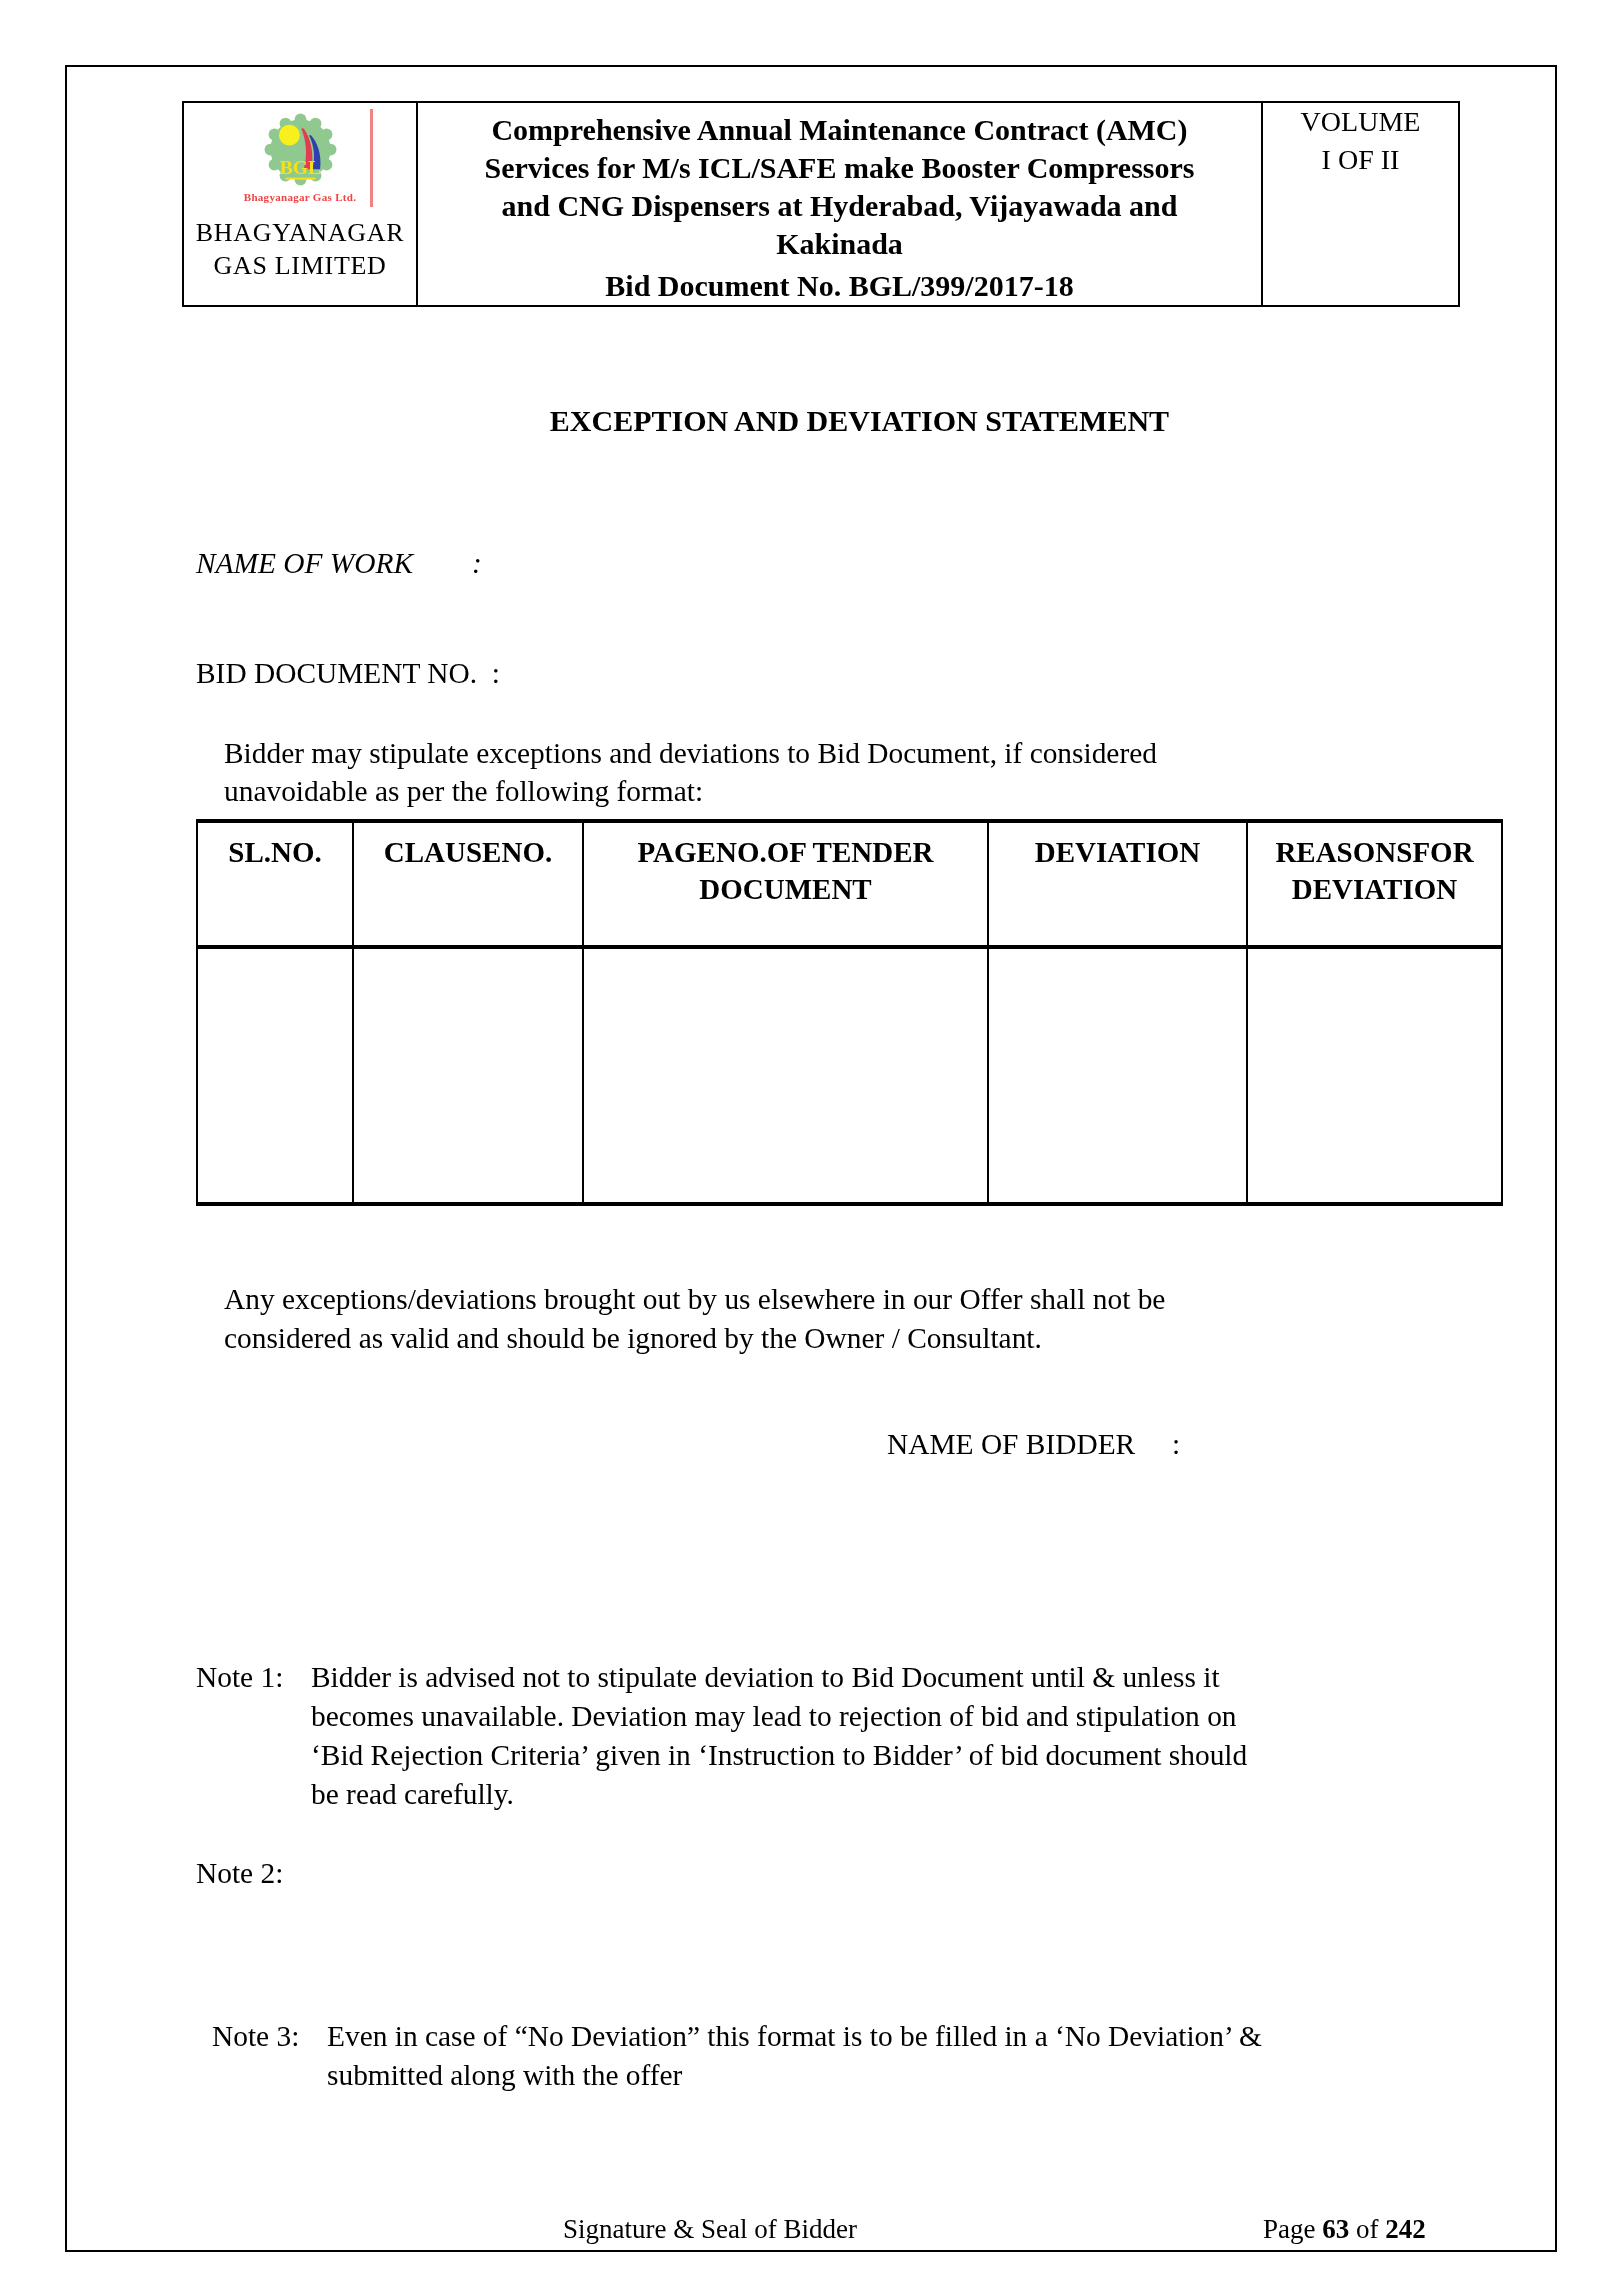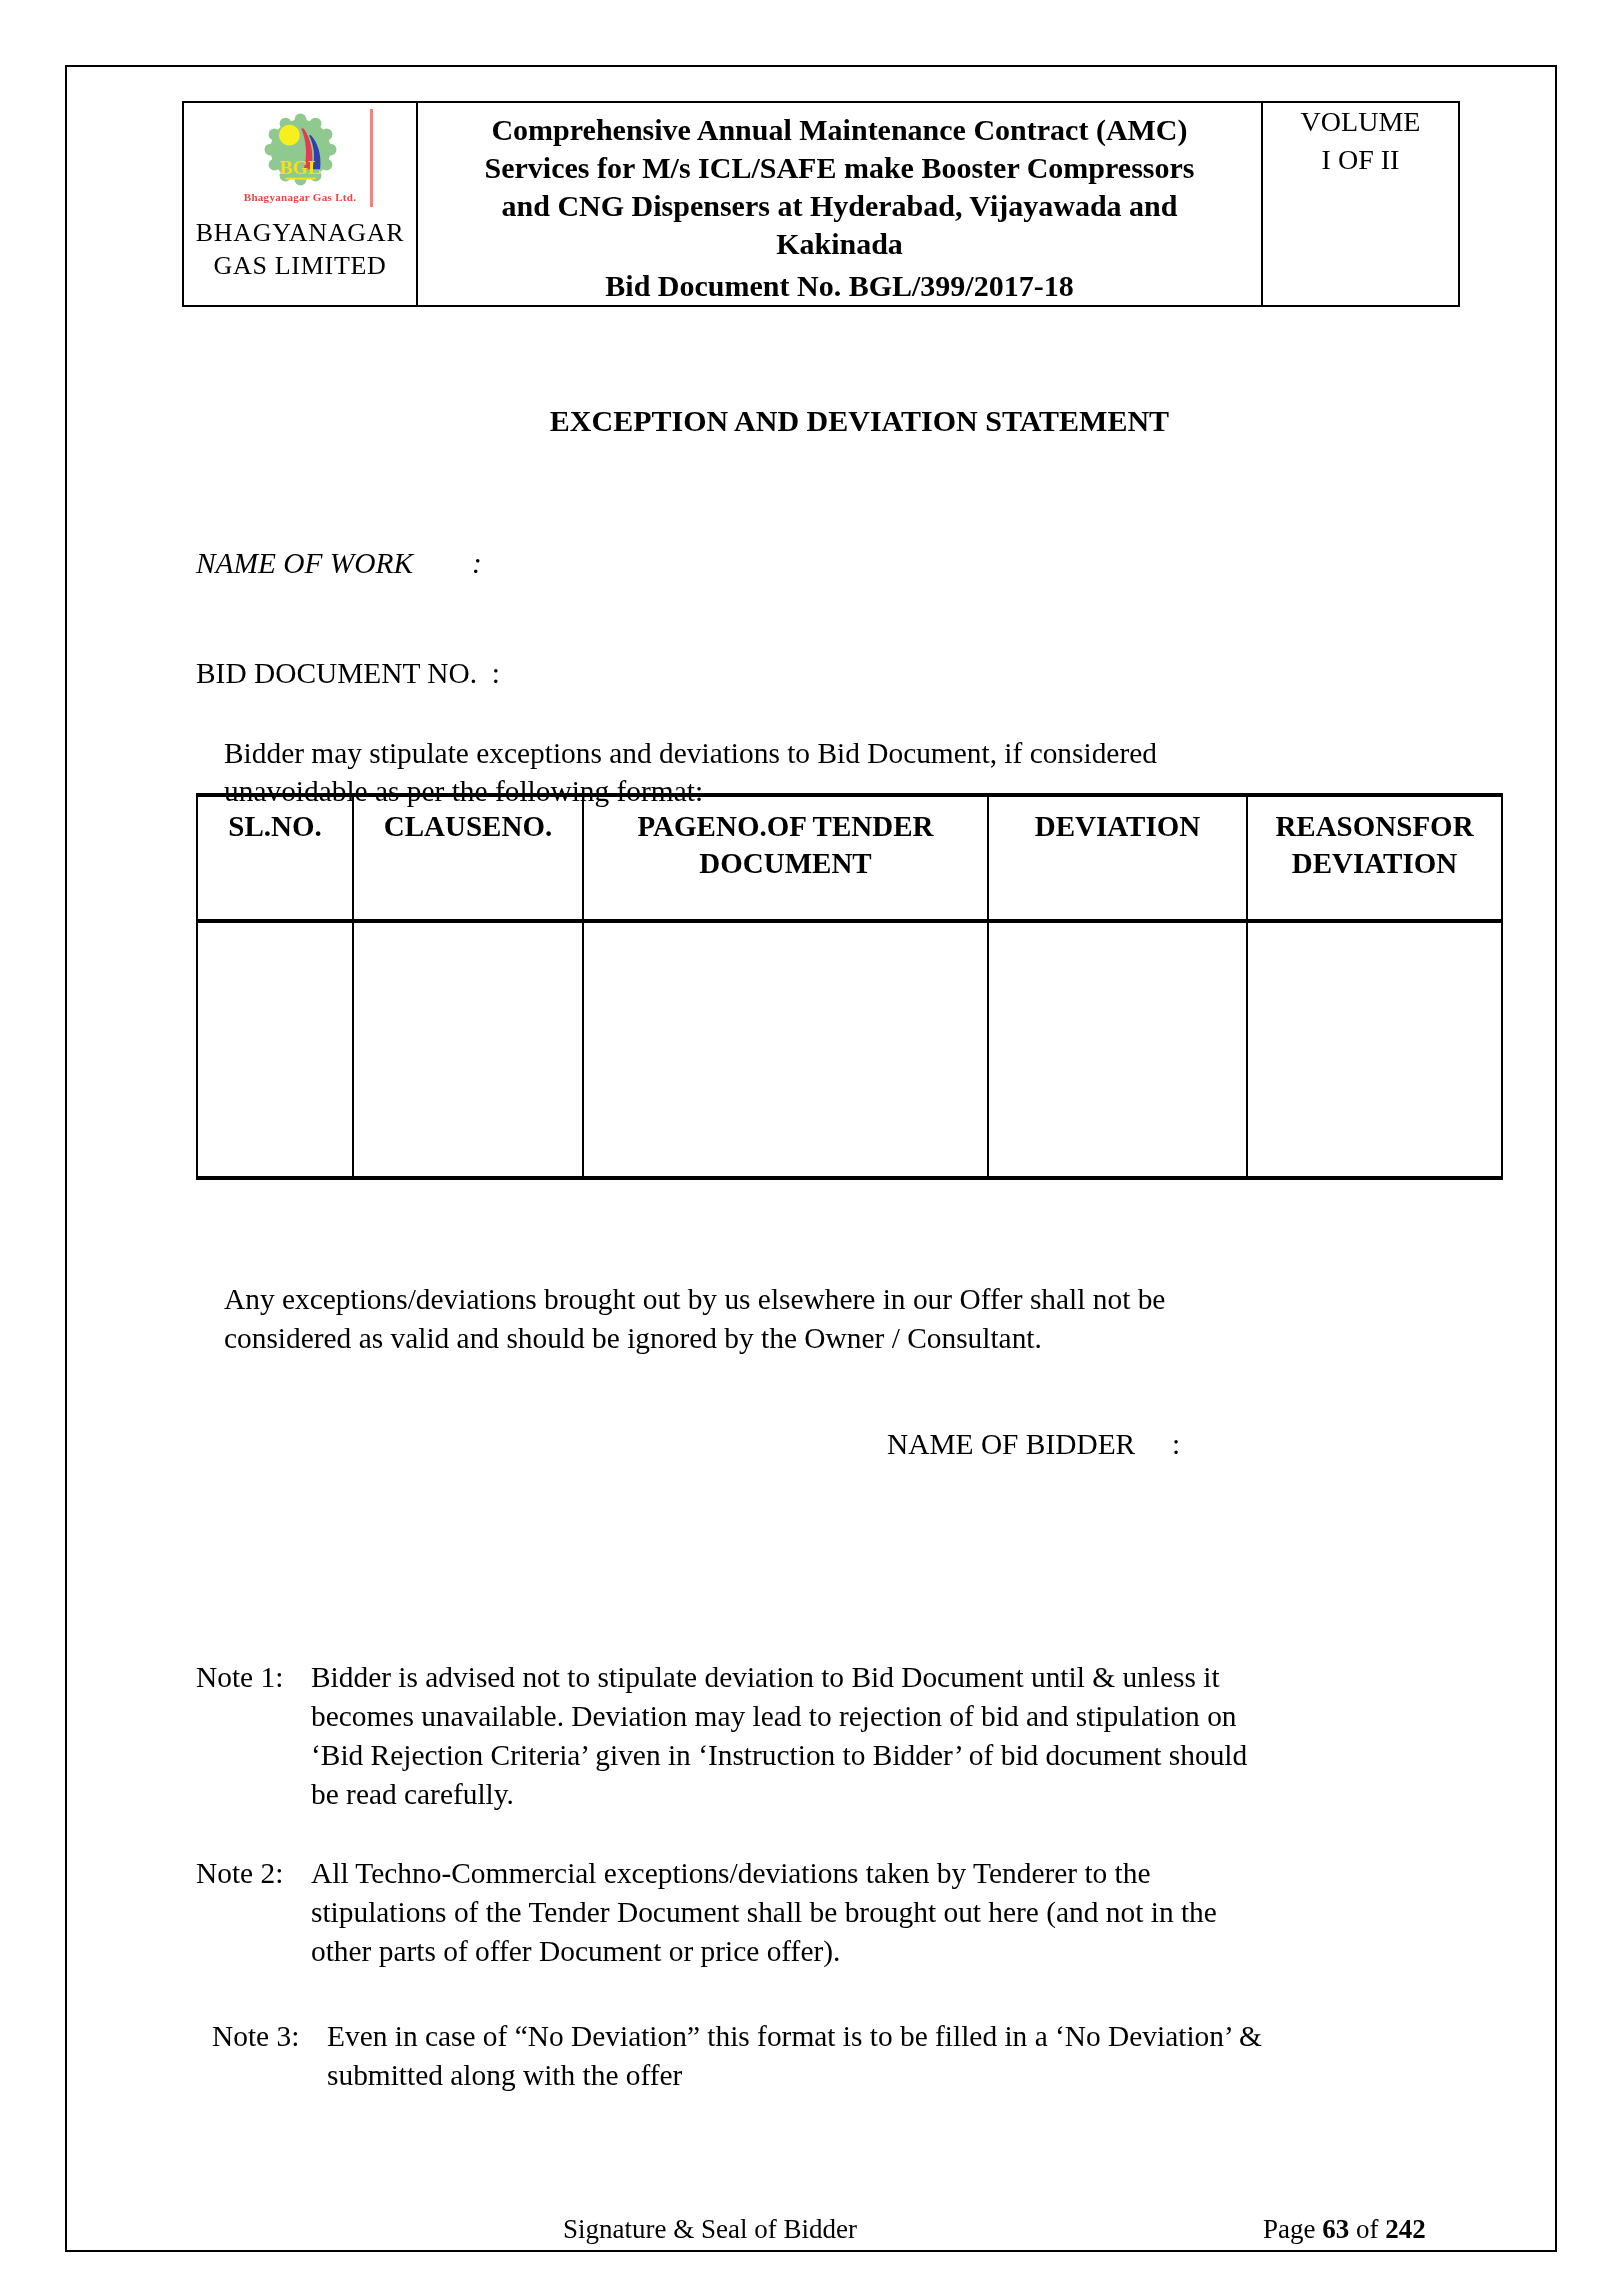--- a/index.html
+++ b/index.html
@@ -62,7 +62,7 @@
   .disclaimer{top:1280px;line-height:39px;}
   
   .dev-table{
-    position:absolute;left:196px;top:793px;
+    position:absolute;left:196px;top:819px;
     border-collapse:collapse;table-layout:fixed;width:1304px;
   }
   .dev-table th{

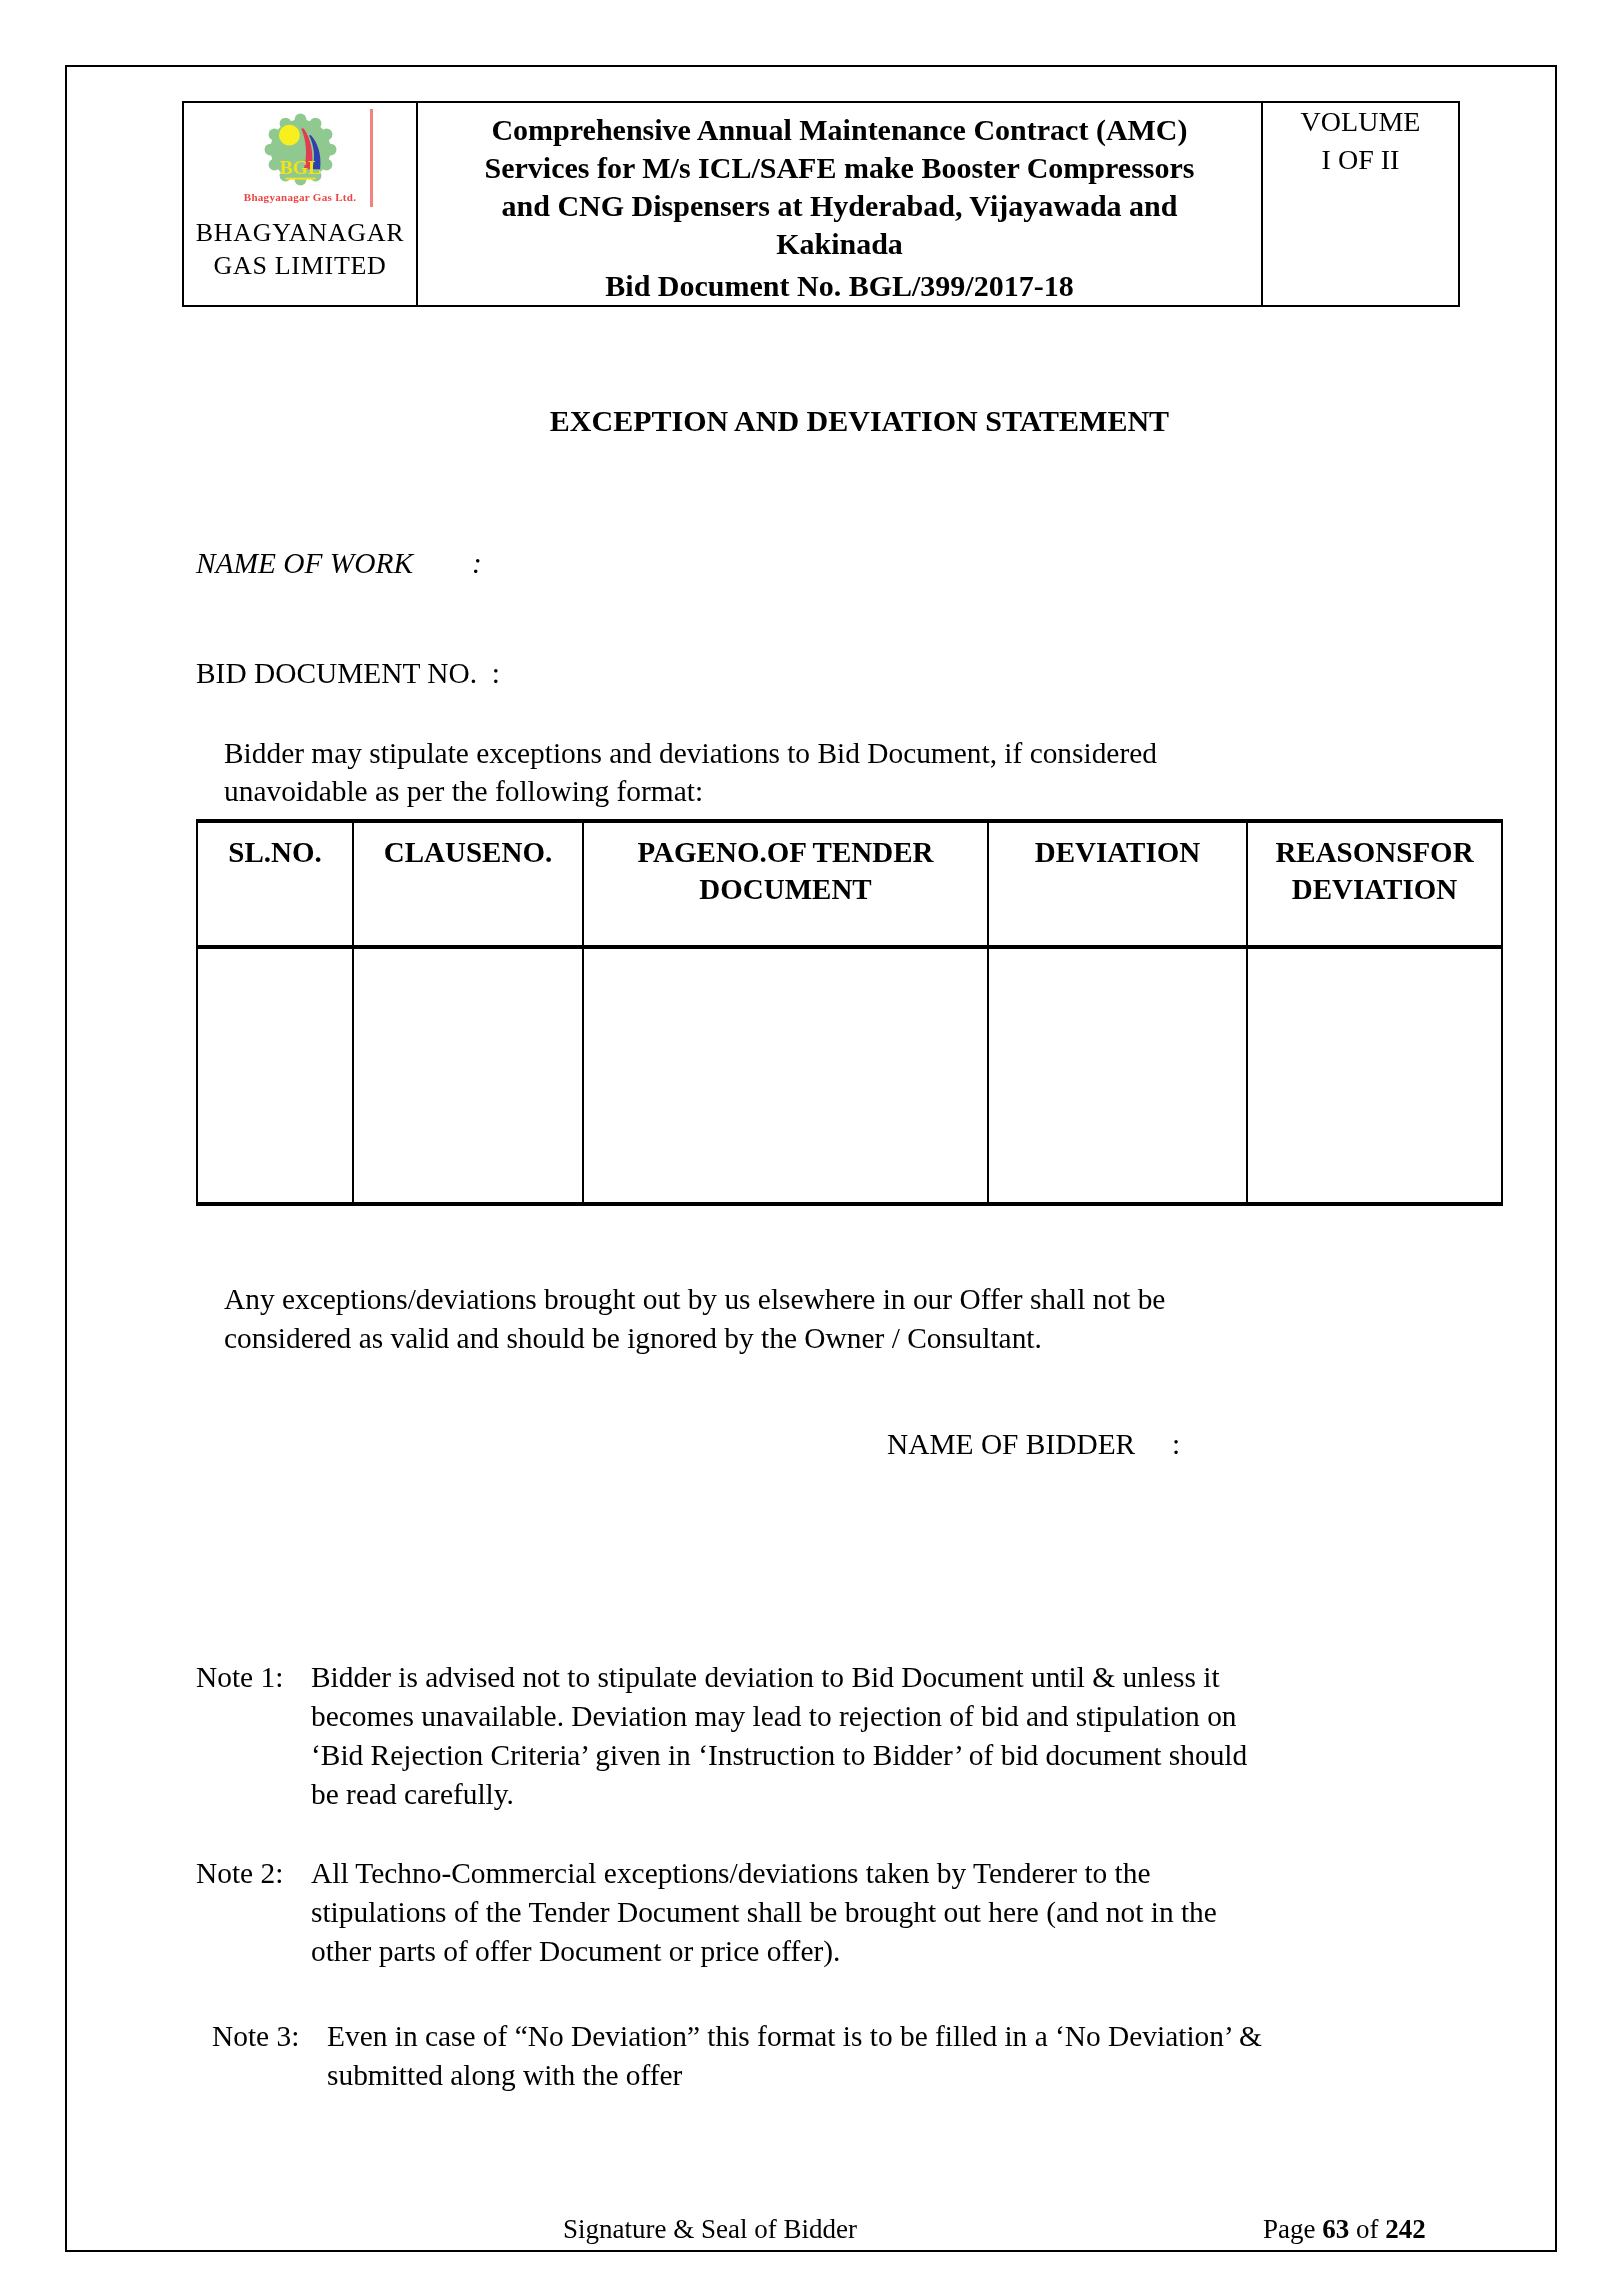--- a/index.html
+++ b/index.html
@@ -199,9 +199,6 @@
   </div>
   <div class="note note2">
     <div class="note-label">Note 2:</div>
-    <div class="note-text">All Techno-Commercial exceptions/deviations taken by Tenderer to the
-stipulations of the Tender Document shall be brought out here (and not in the
-other parts of offer Document or price offer).</div>
   </div>
   <div class="note note3">
     <div class="note-label">Note 3:</div>

